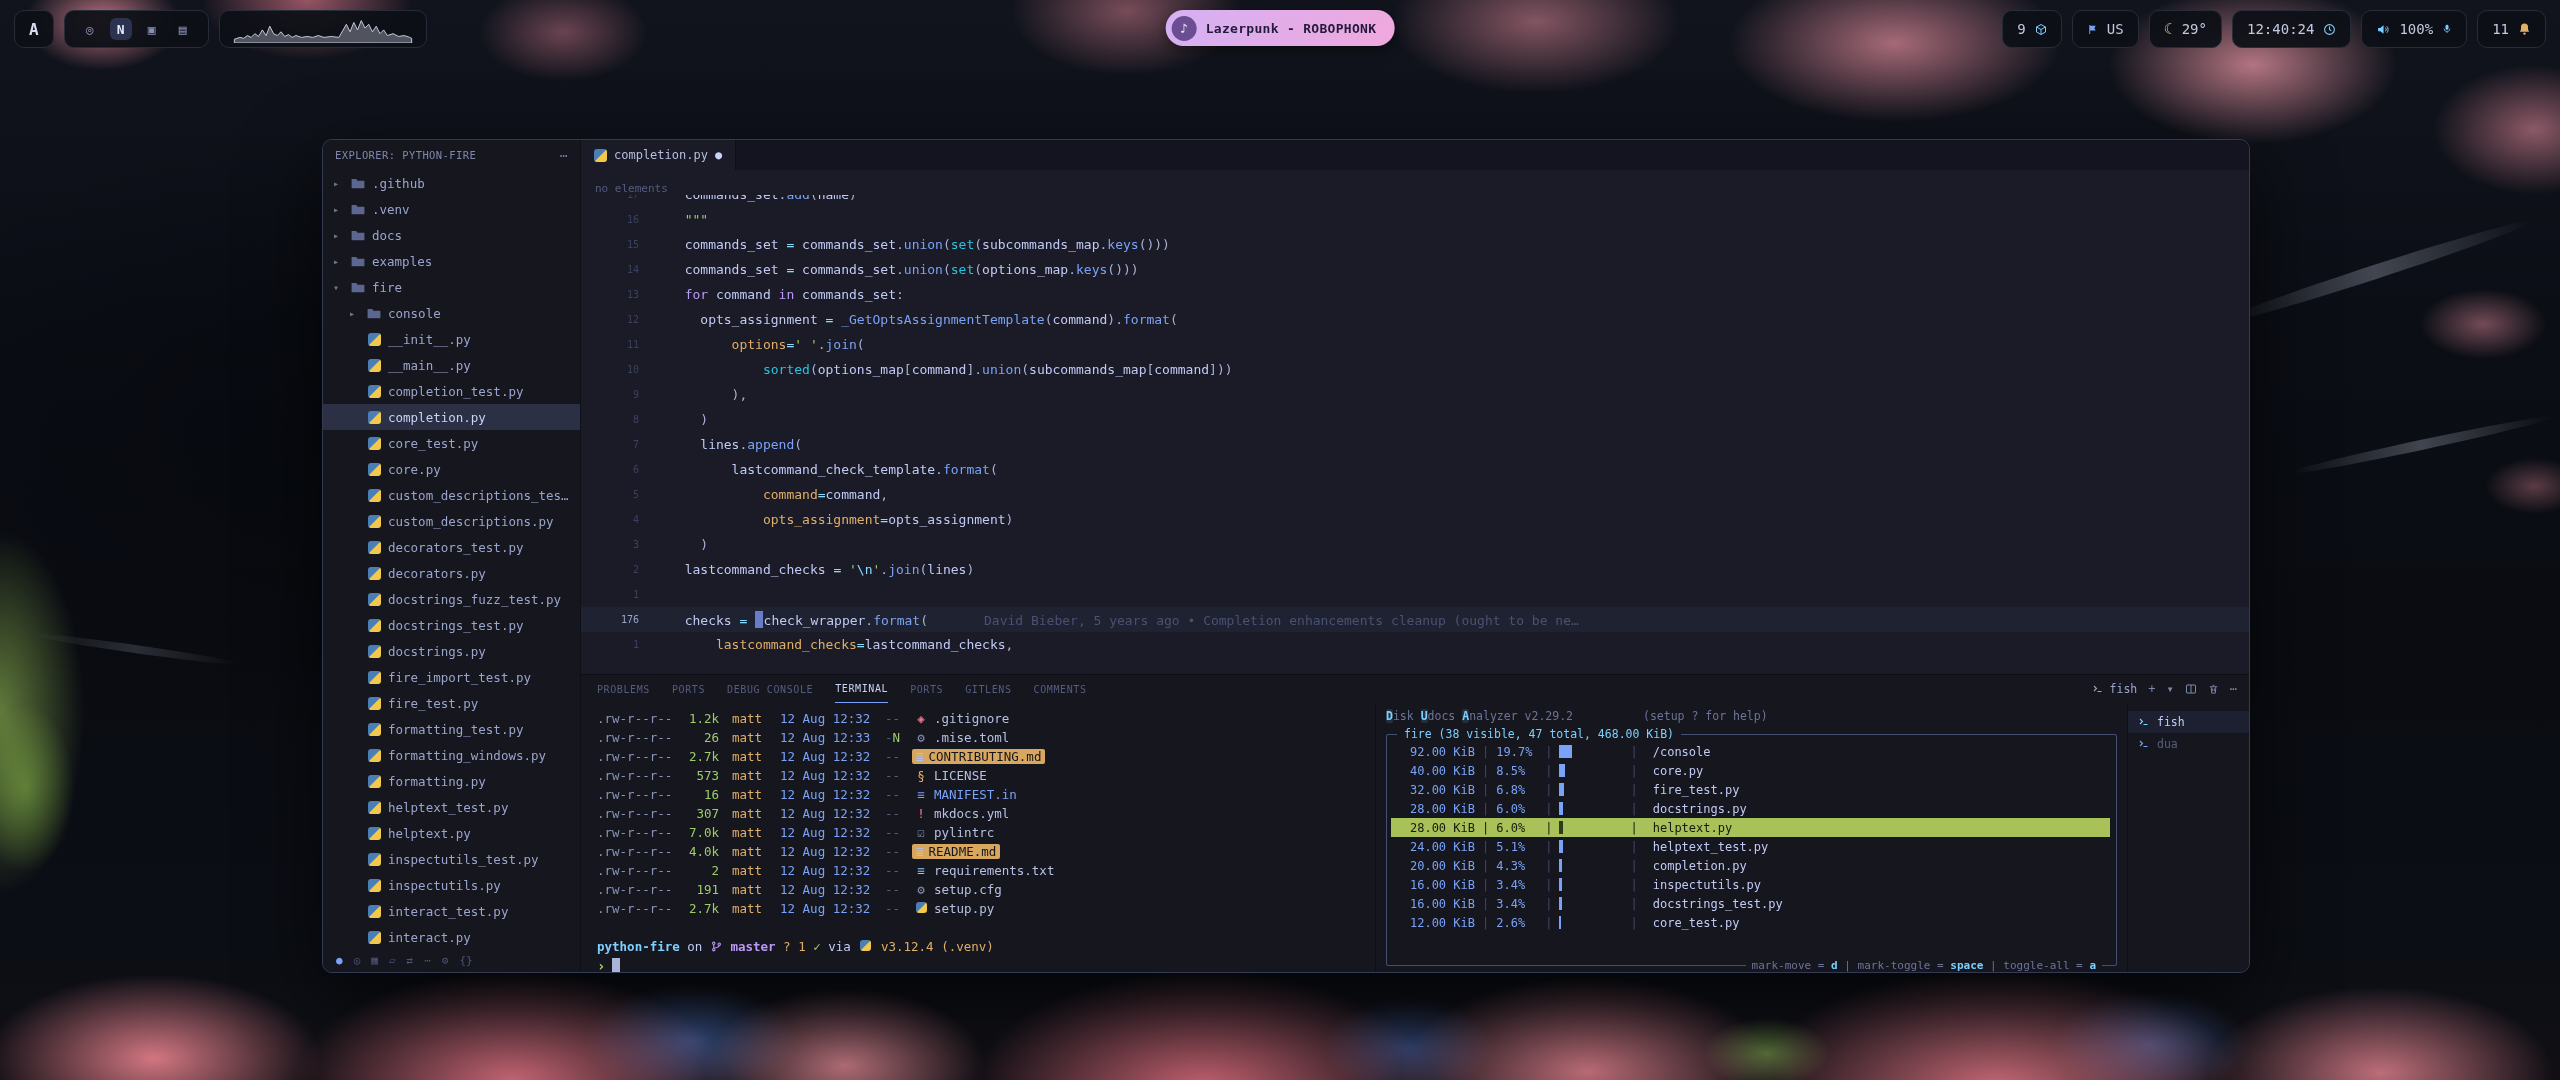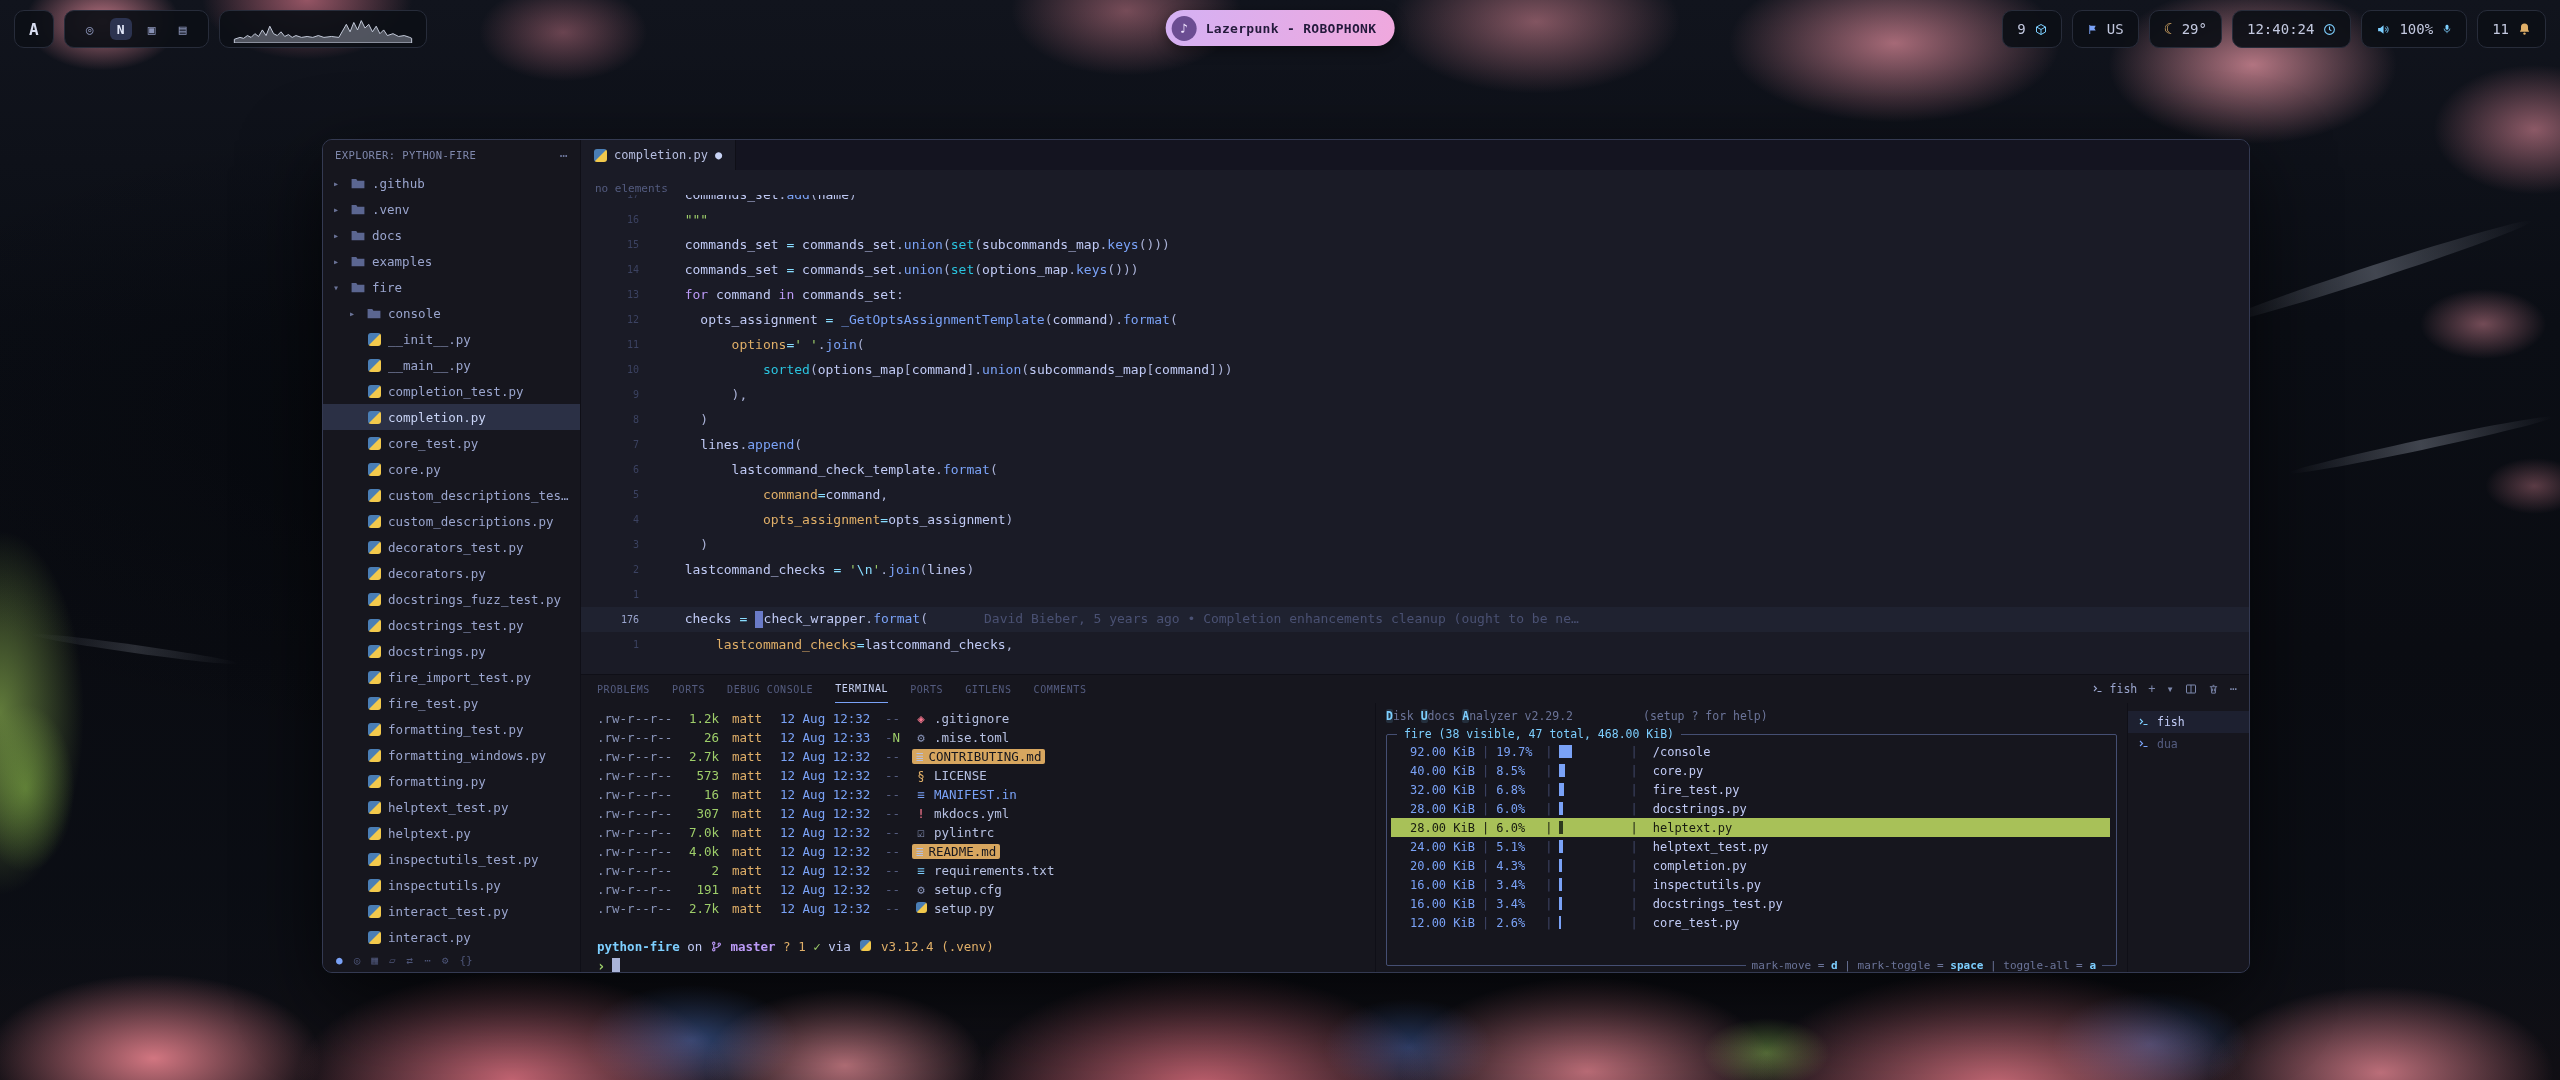--- a/index.html
+++ b/index.html
@@ -74,7 +74,7 @@
 .ed-inner{position:absolute;top:-13px;left:0;right:0}
 .ed-row{height:25px;display:flex;align-items:center;font-size:13px;white-space:pre}
 .gut{width:58px;text-align:right;color:#3b4261;font-size:10px;flex:none}
-.codeseg{margin-left:30px;display:flex;align-items:flex-start;white-space:pre}
+.codeseg{margin-left:30px;display:flex;align-items:flex-end;white-space:pre}
 .ed-row.cur{background:#1f2230}
 .ed-row.cur .gut{color:#9aa5ce}
 .cursor{display:inline-block;width:7.5px;height:17px;background:#6a7bc8;margin-right:1px}

